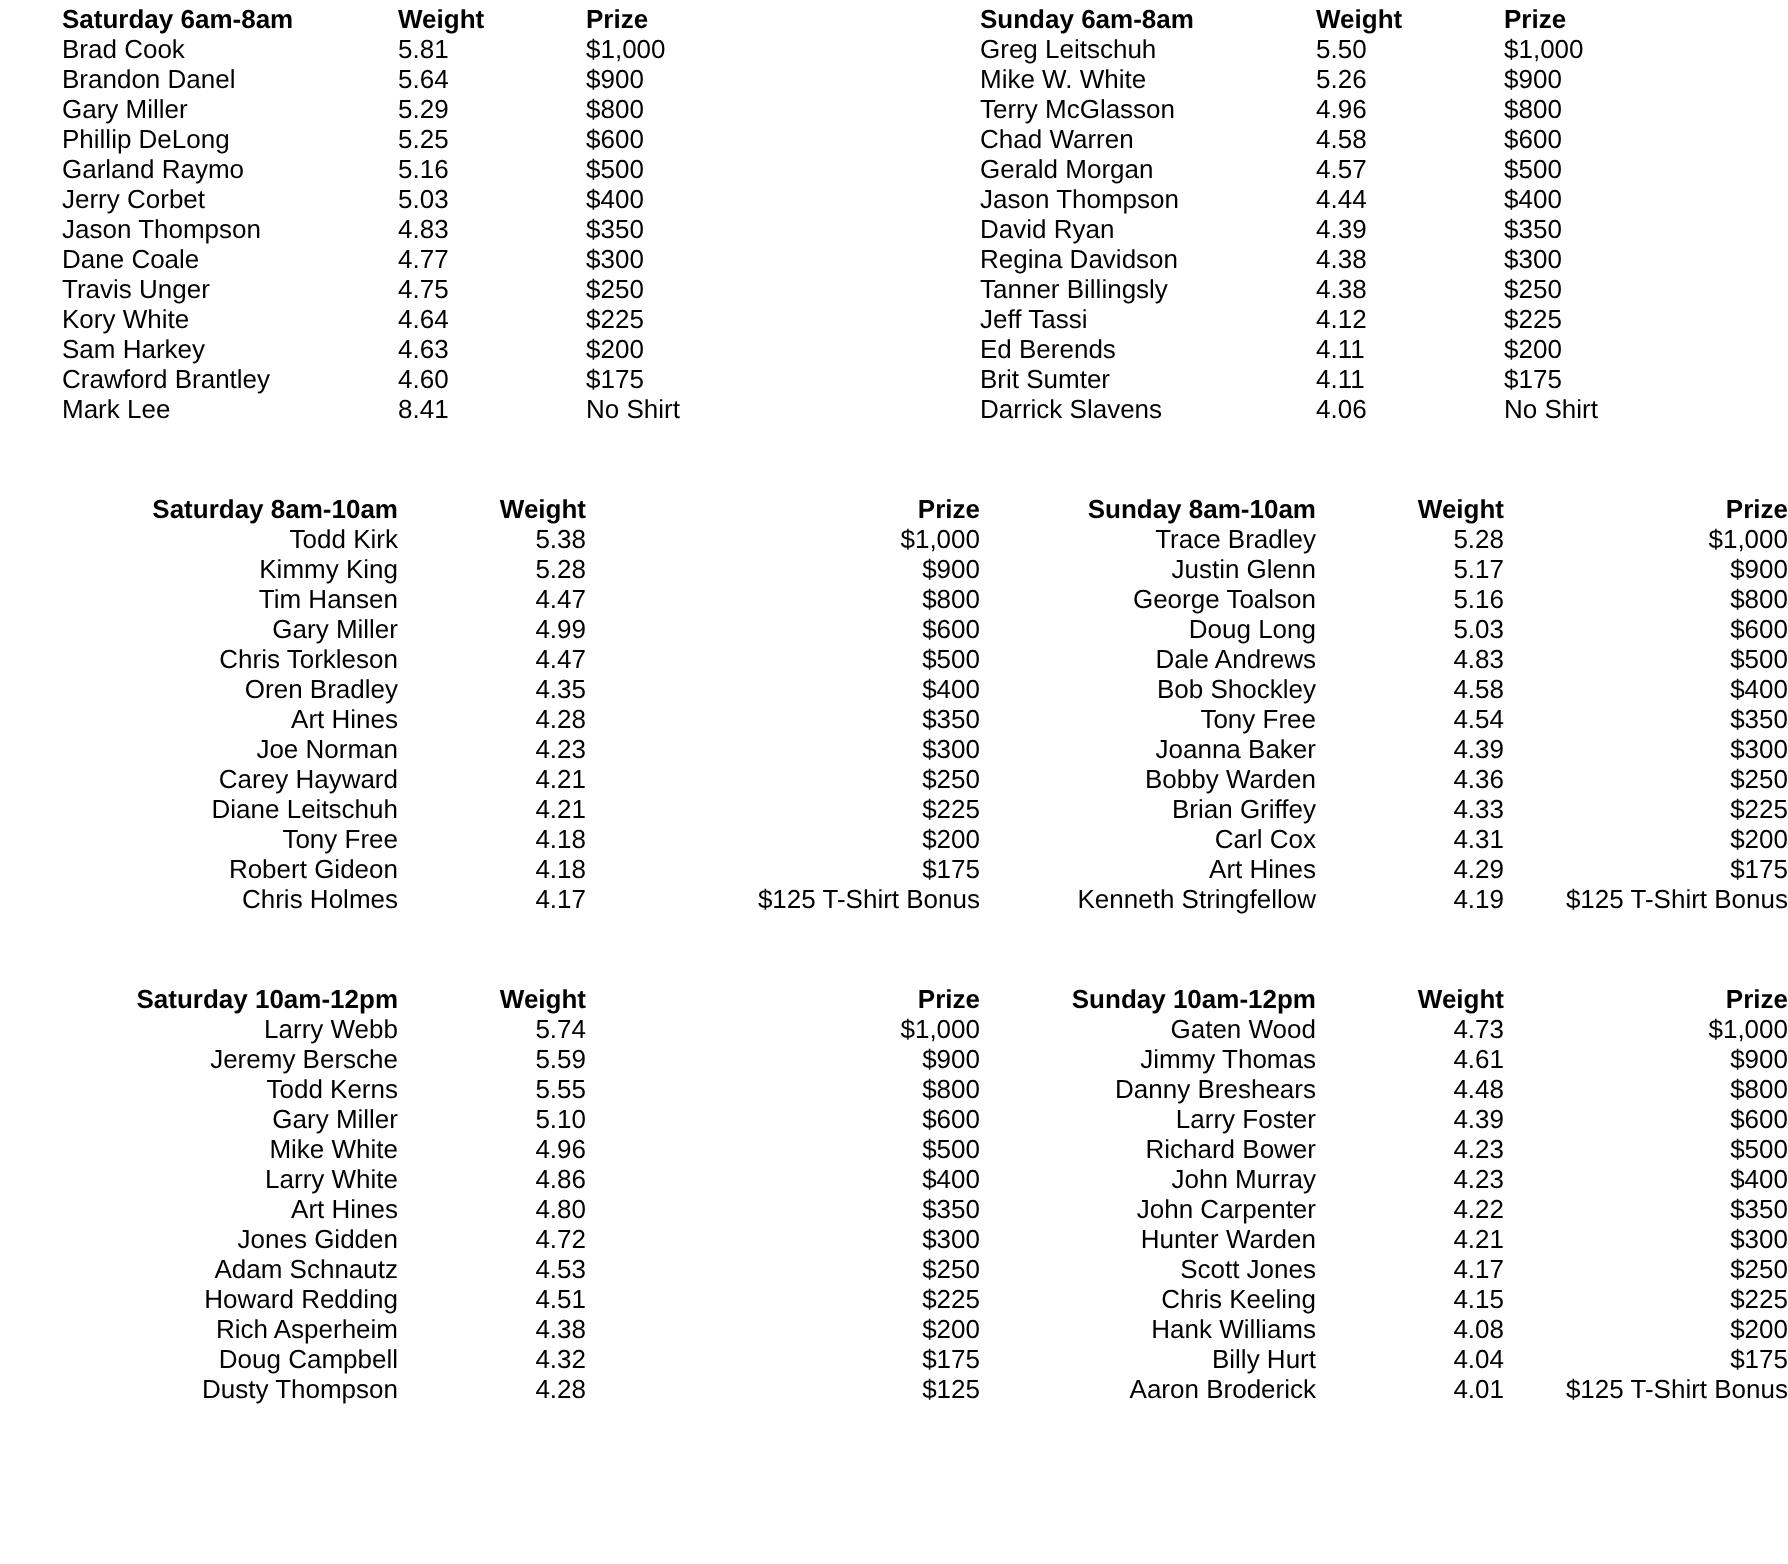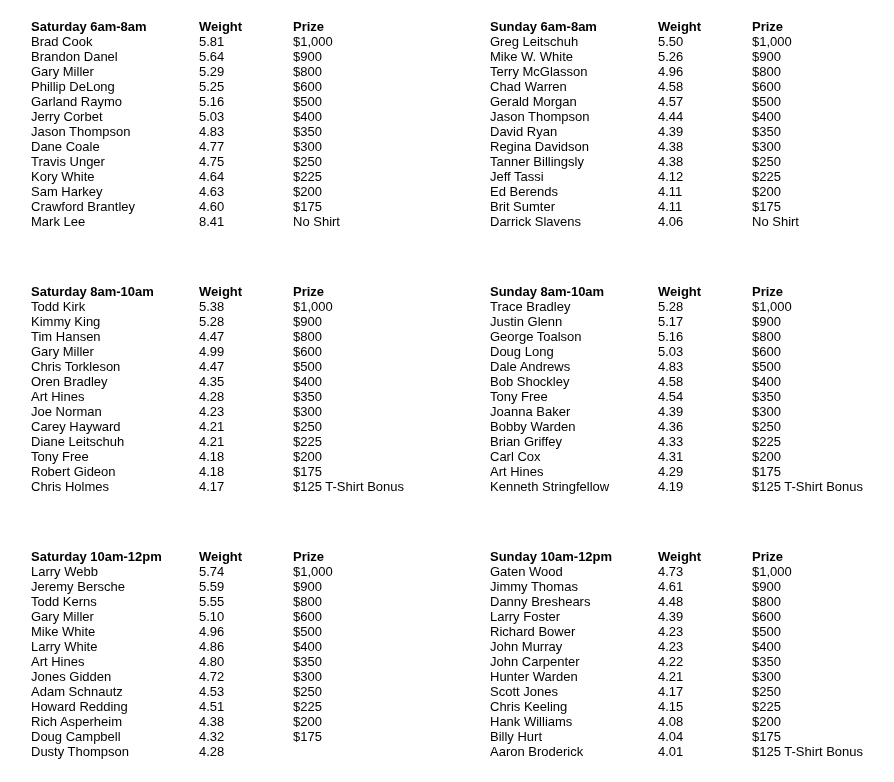--- a/index.html
+++ b/index.html
@@ -14,7 +14,7 @@
     width: 894px;
     height: 782px;
     background: #ffffff;
-    padding: 19px 0 0 31px;
+    padding: 2px 0 0 31px;
     display: flex;
     overflow: hidden;
   }

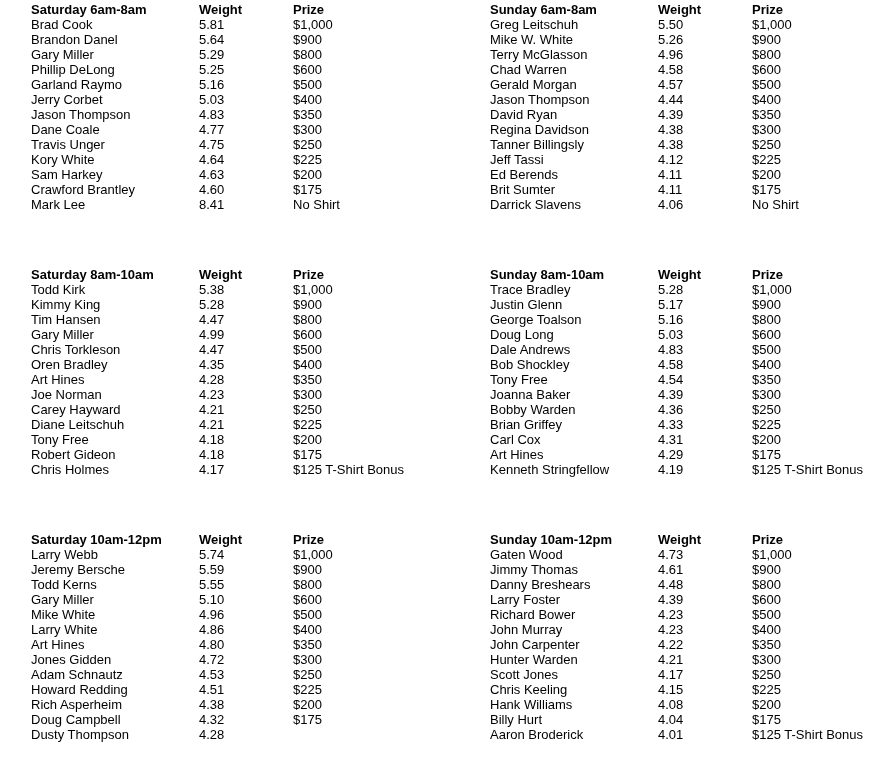--- a/index.html
+++ b/index.html
@@ -27,7 +27,8 @@
     flex: 1 1 auto;
   }
   .session + .session {
-    margin-top: 55px;
+    margin-top: 35px;
+    text-align: right;
   }
   .row {
     display: flex;

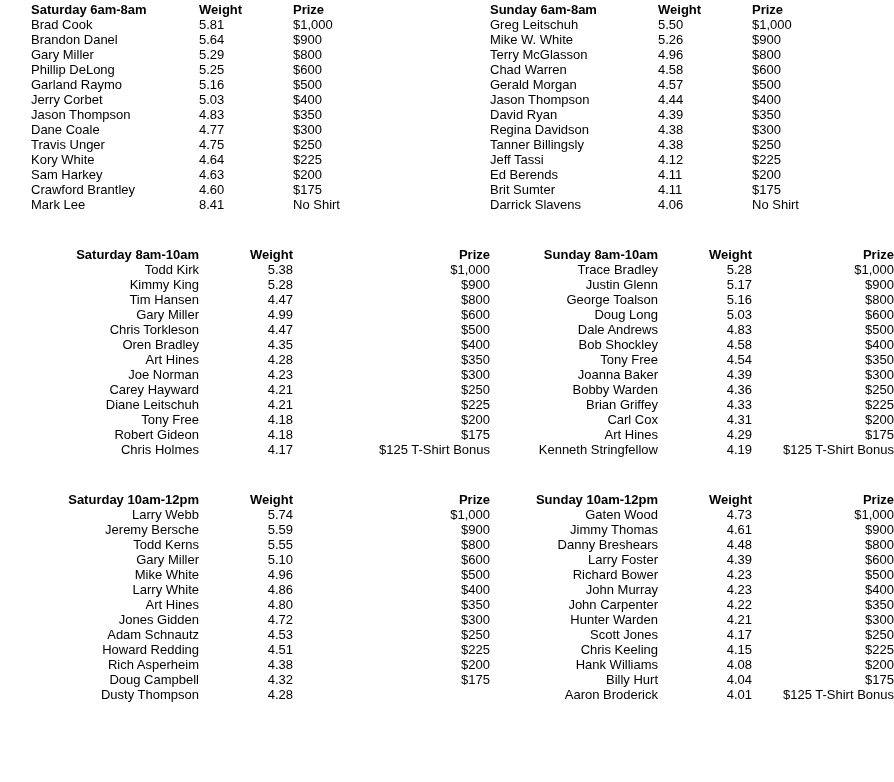--- a/index.html
+++ b/index.html
@@ -266,6 +266,7 @@
           <div class="row">
           <span class="c-name">Dusty Thompson</span>
           <span class="c-weight">4.28</span>
+          <span class="c-prize">$125</span>
         </div>
         </div>
     </div>

